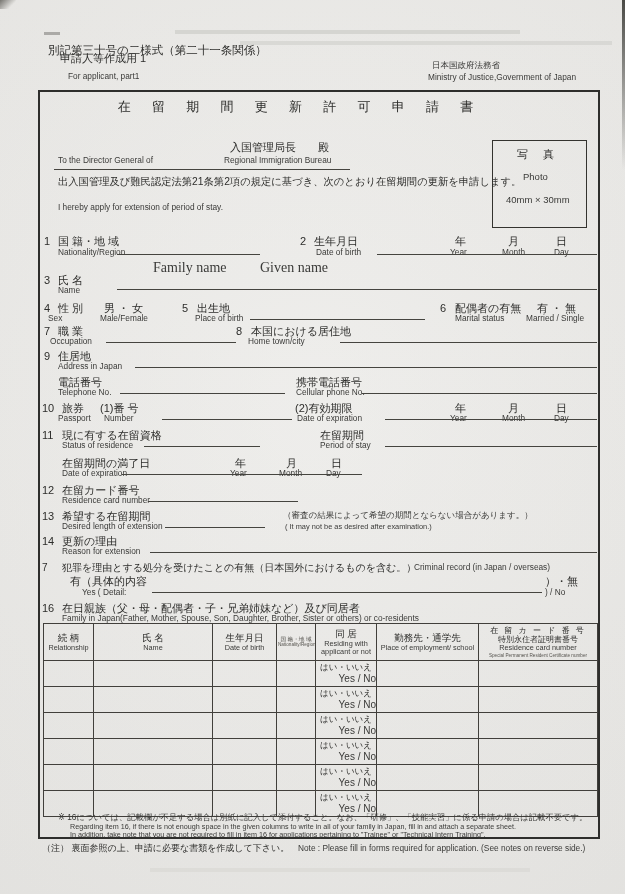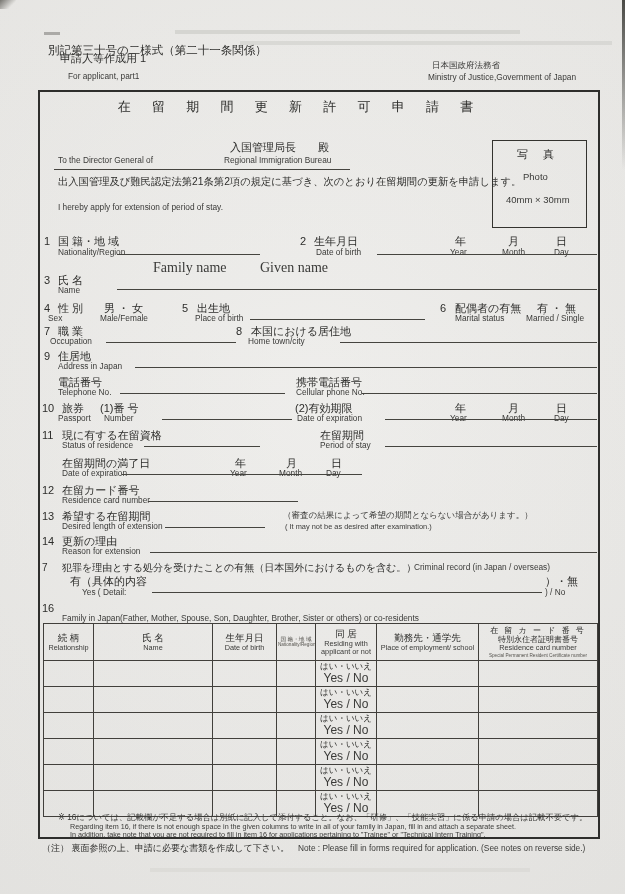--- a/index.html
+++ b/index.html
@@ -206,6 +206,7 @@
   <div class="ln" style="left:112px;top:500px;width:390px;"></div>
 
   <div class="t f11" style="left:2px;top:510px;">16</div>
+  <div class="t f11" style="left:22px;top:510px;">在日親族（父・母・配偶者・子・兄弟姉妹など）及び同居者</div>
   <div class="t f83" style="left:22px;top:522px;">Family in Japan(Father, Mother, Spouse, Son, Daughter, Brother, Sister or others) or co-residents</div>
 
   <table class="fam">

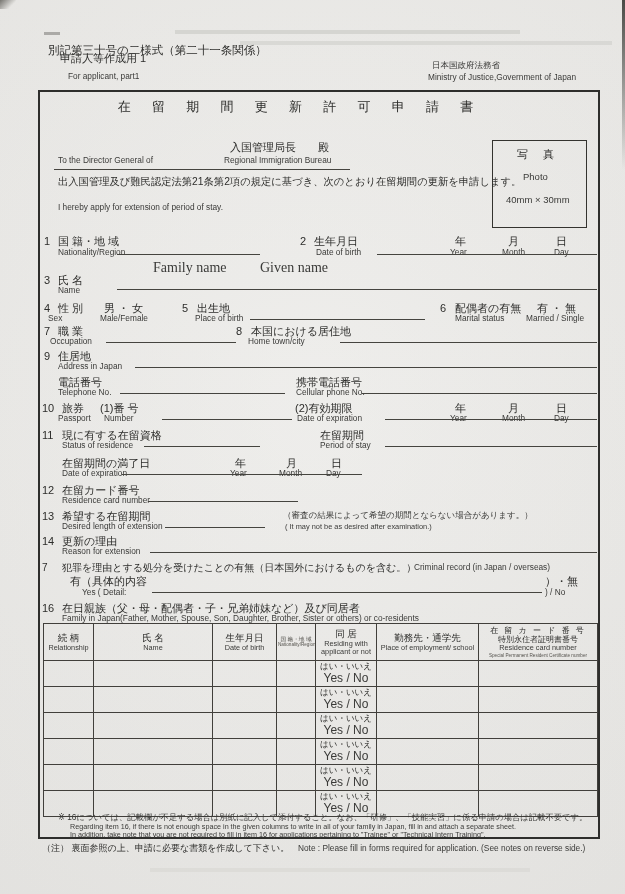--- a/index.html
+++ b/index.html
@@ -46,7 +46,7 @@
   .tiny{font-size:5.6px;color:#474540;line-height:1.1;}
   .microl{font-size:4.9px;color:#55534e;line-height:1.1;white-space:nowrap;transform:scale(.95);}
   .yn1{font-size:8.5px;line-height:1.2;}
-  .yn2{font-size:12px;color:#3a3a38;line-height:1.2;}
+  .yn2{font-size:10px;color:#3a3a38;line-height:1.2;text-align:right;}
   .artifact{position:absolute;filter:blur(0.7px);}
   .ls9{letter-spacing:9px;}
   .ls6{letter-spacing:6px;}

